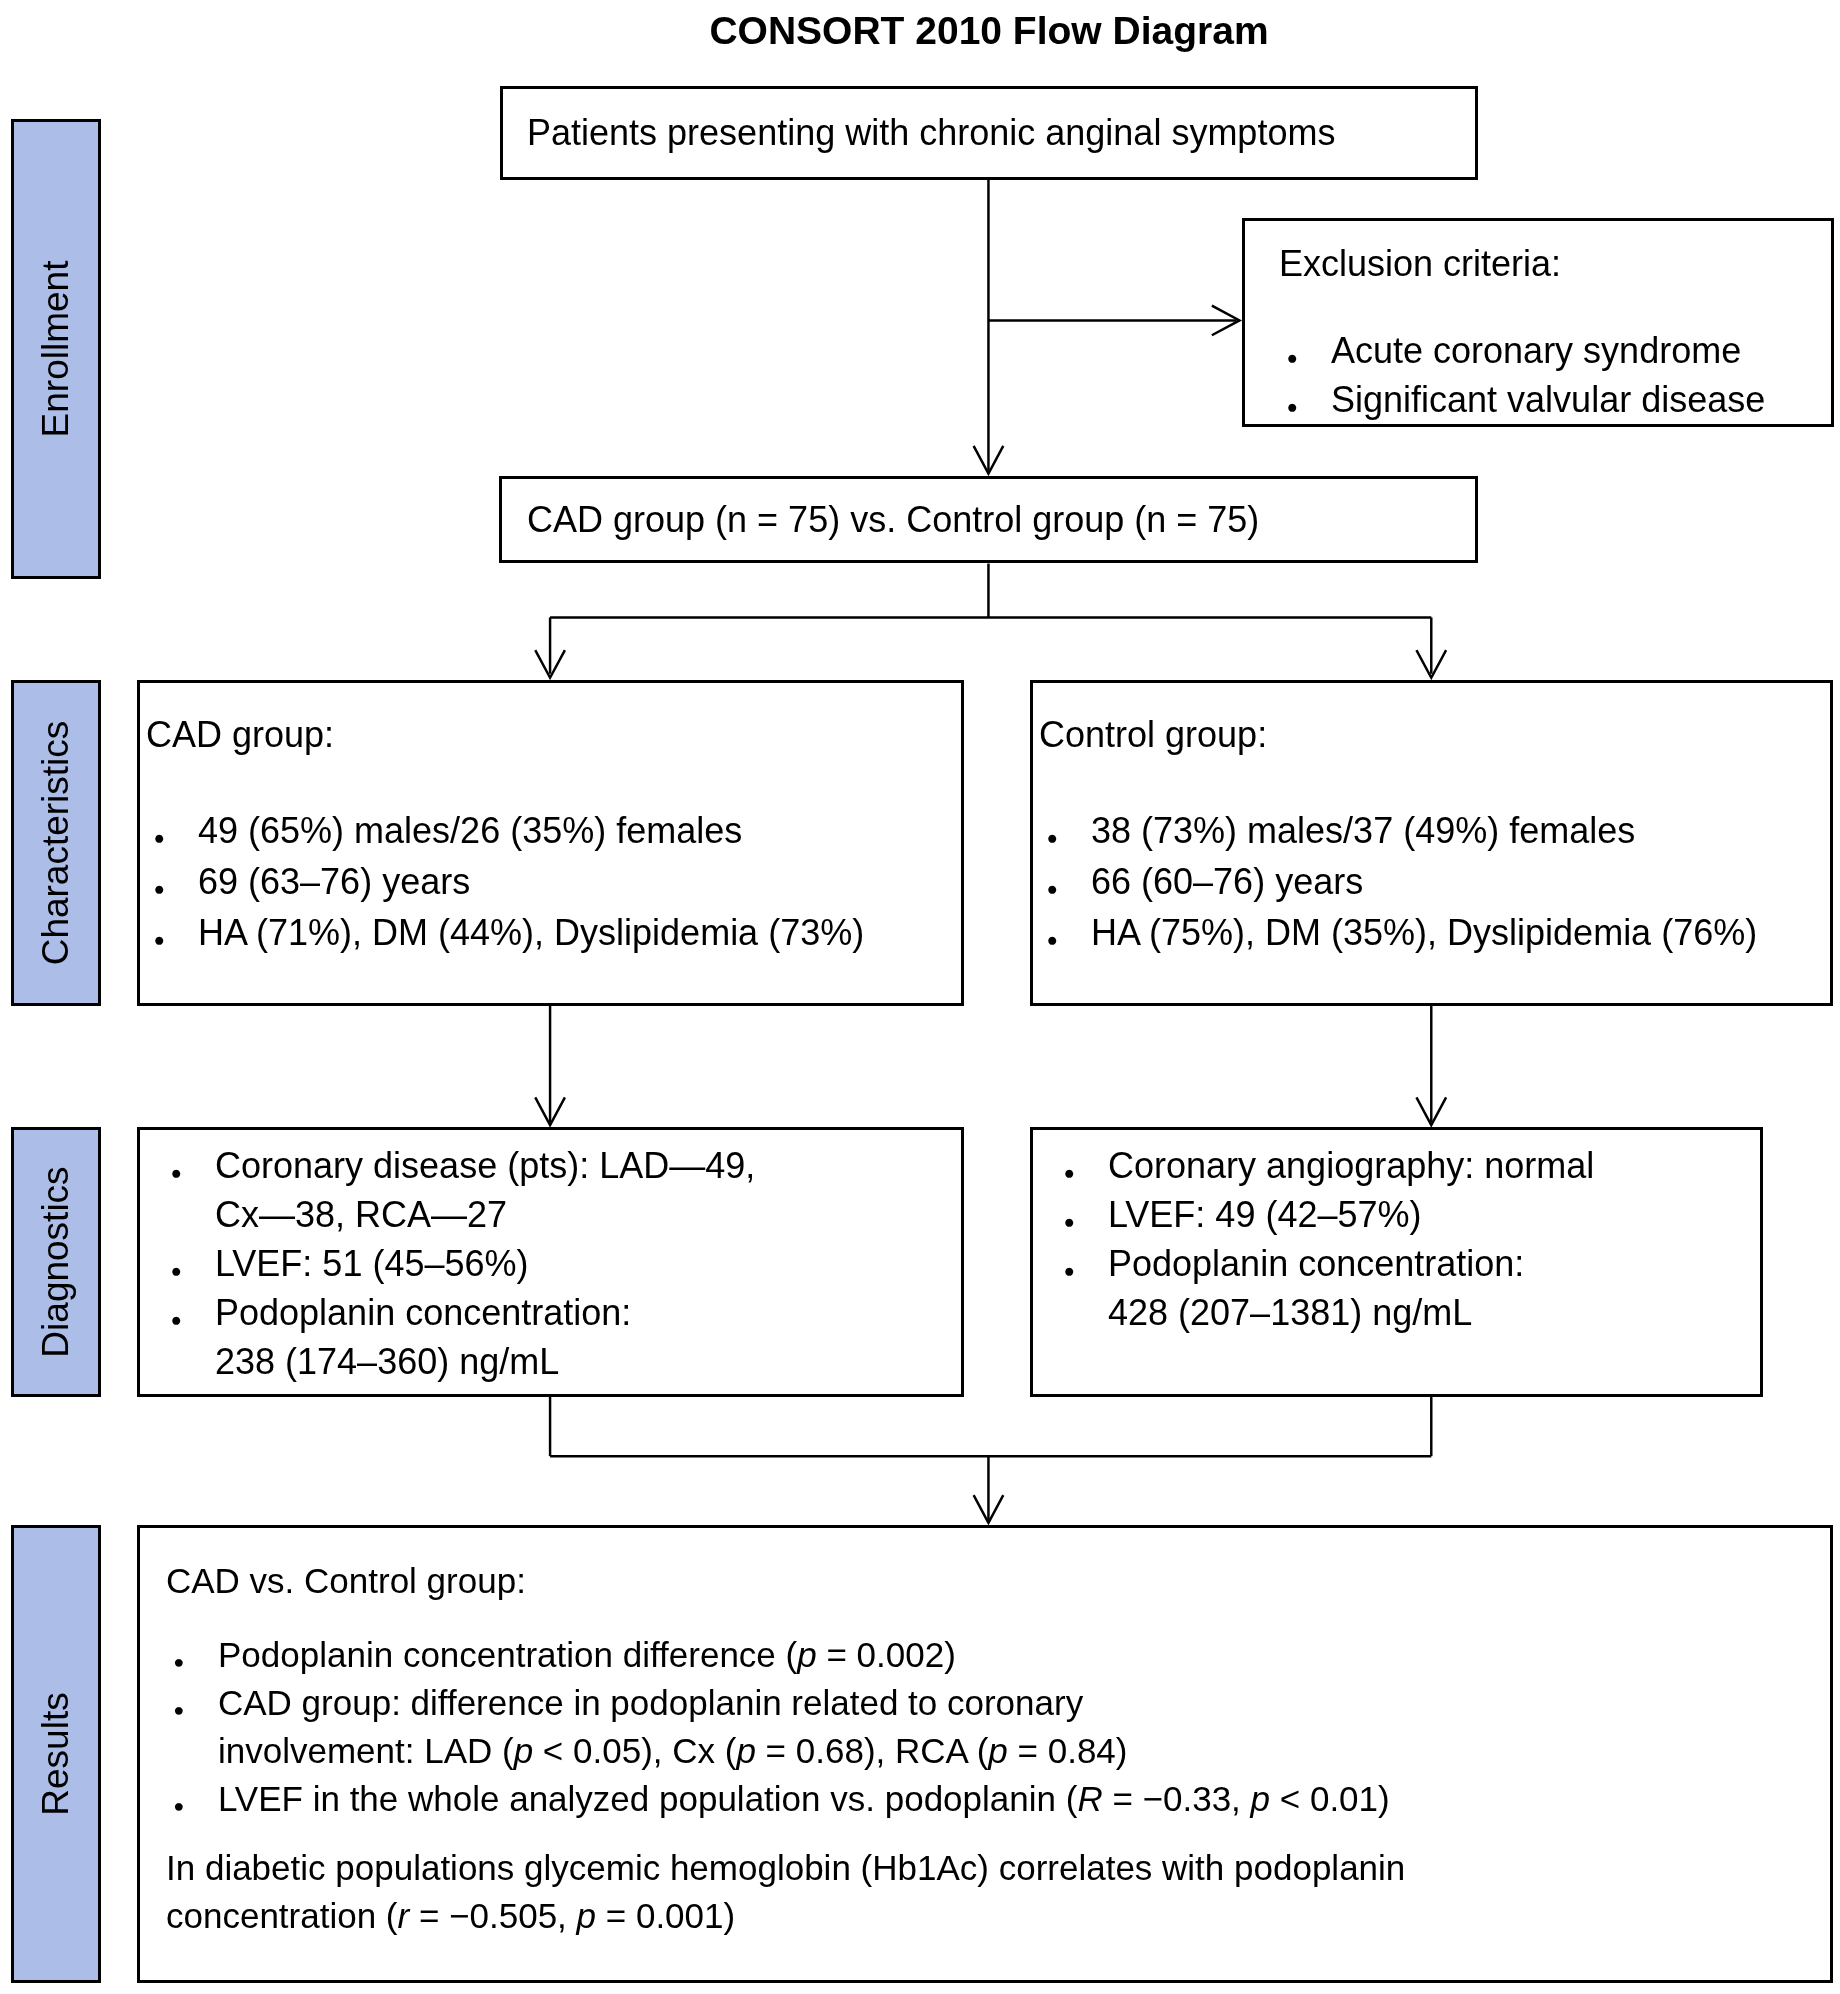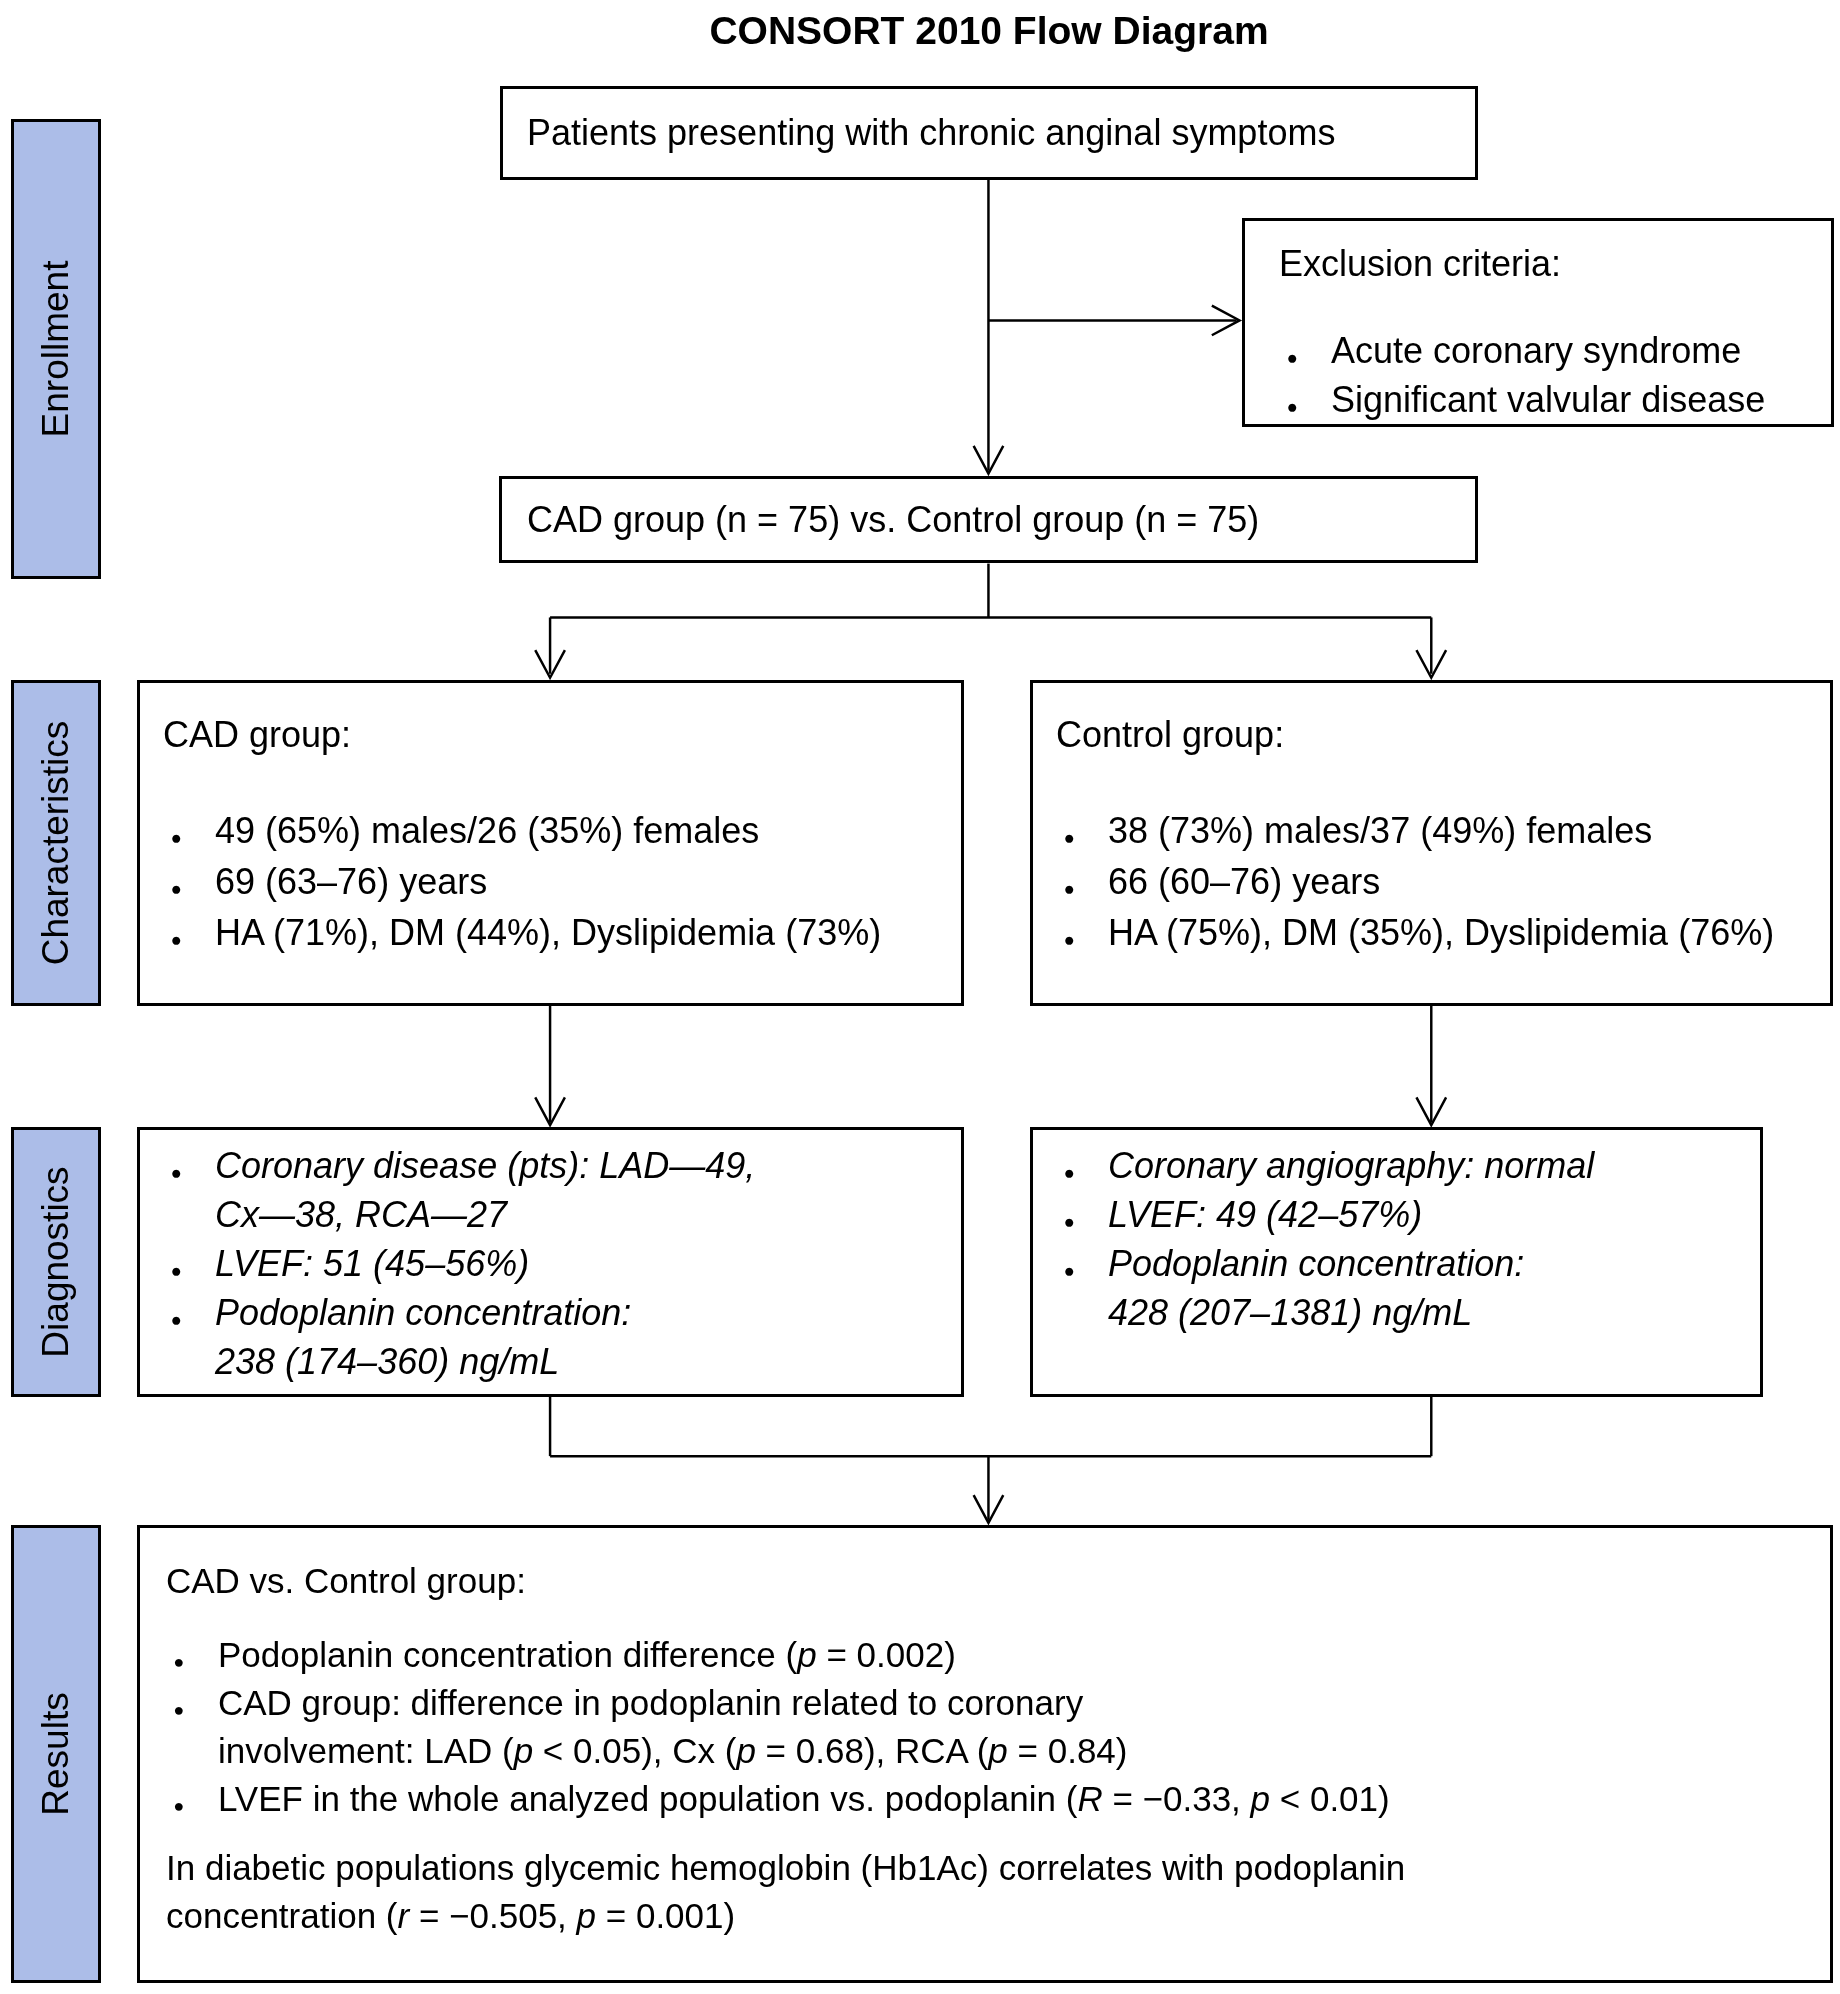--- a/index.html
+++ b/index.html
@@ -29,7 +29,7 @@
   #box-excl{line-height:49px;}
   #box-b{left:499px;top:476px;width:979px;height:87px;padding:0 0 0 25px;}
 
-  .charbox{top:680px;height:326px;padding:26px 10px 0 23px;line-height:51px;}
+  .charbox{top:680px;height:326px;padding:26px 10px 0 6px;line-height:51px;}
   .charbox .heading{margin-bottom:45px;}
   #char-cad{left:137px;width:827px;}
   #char-control{left:1030px;width:803px;}

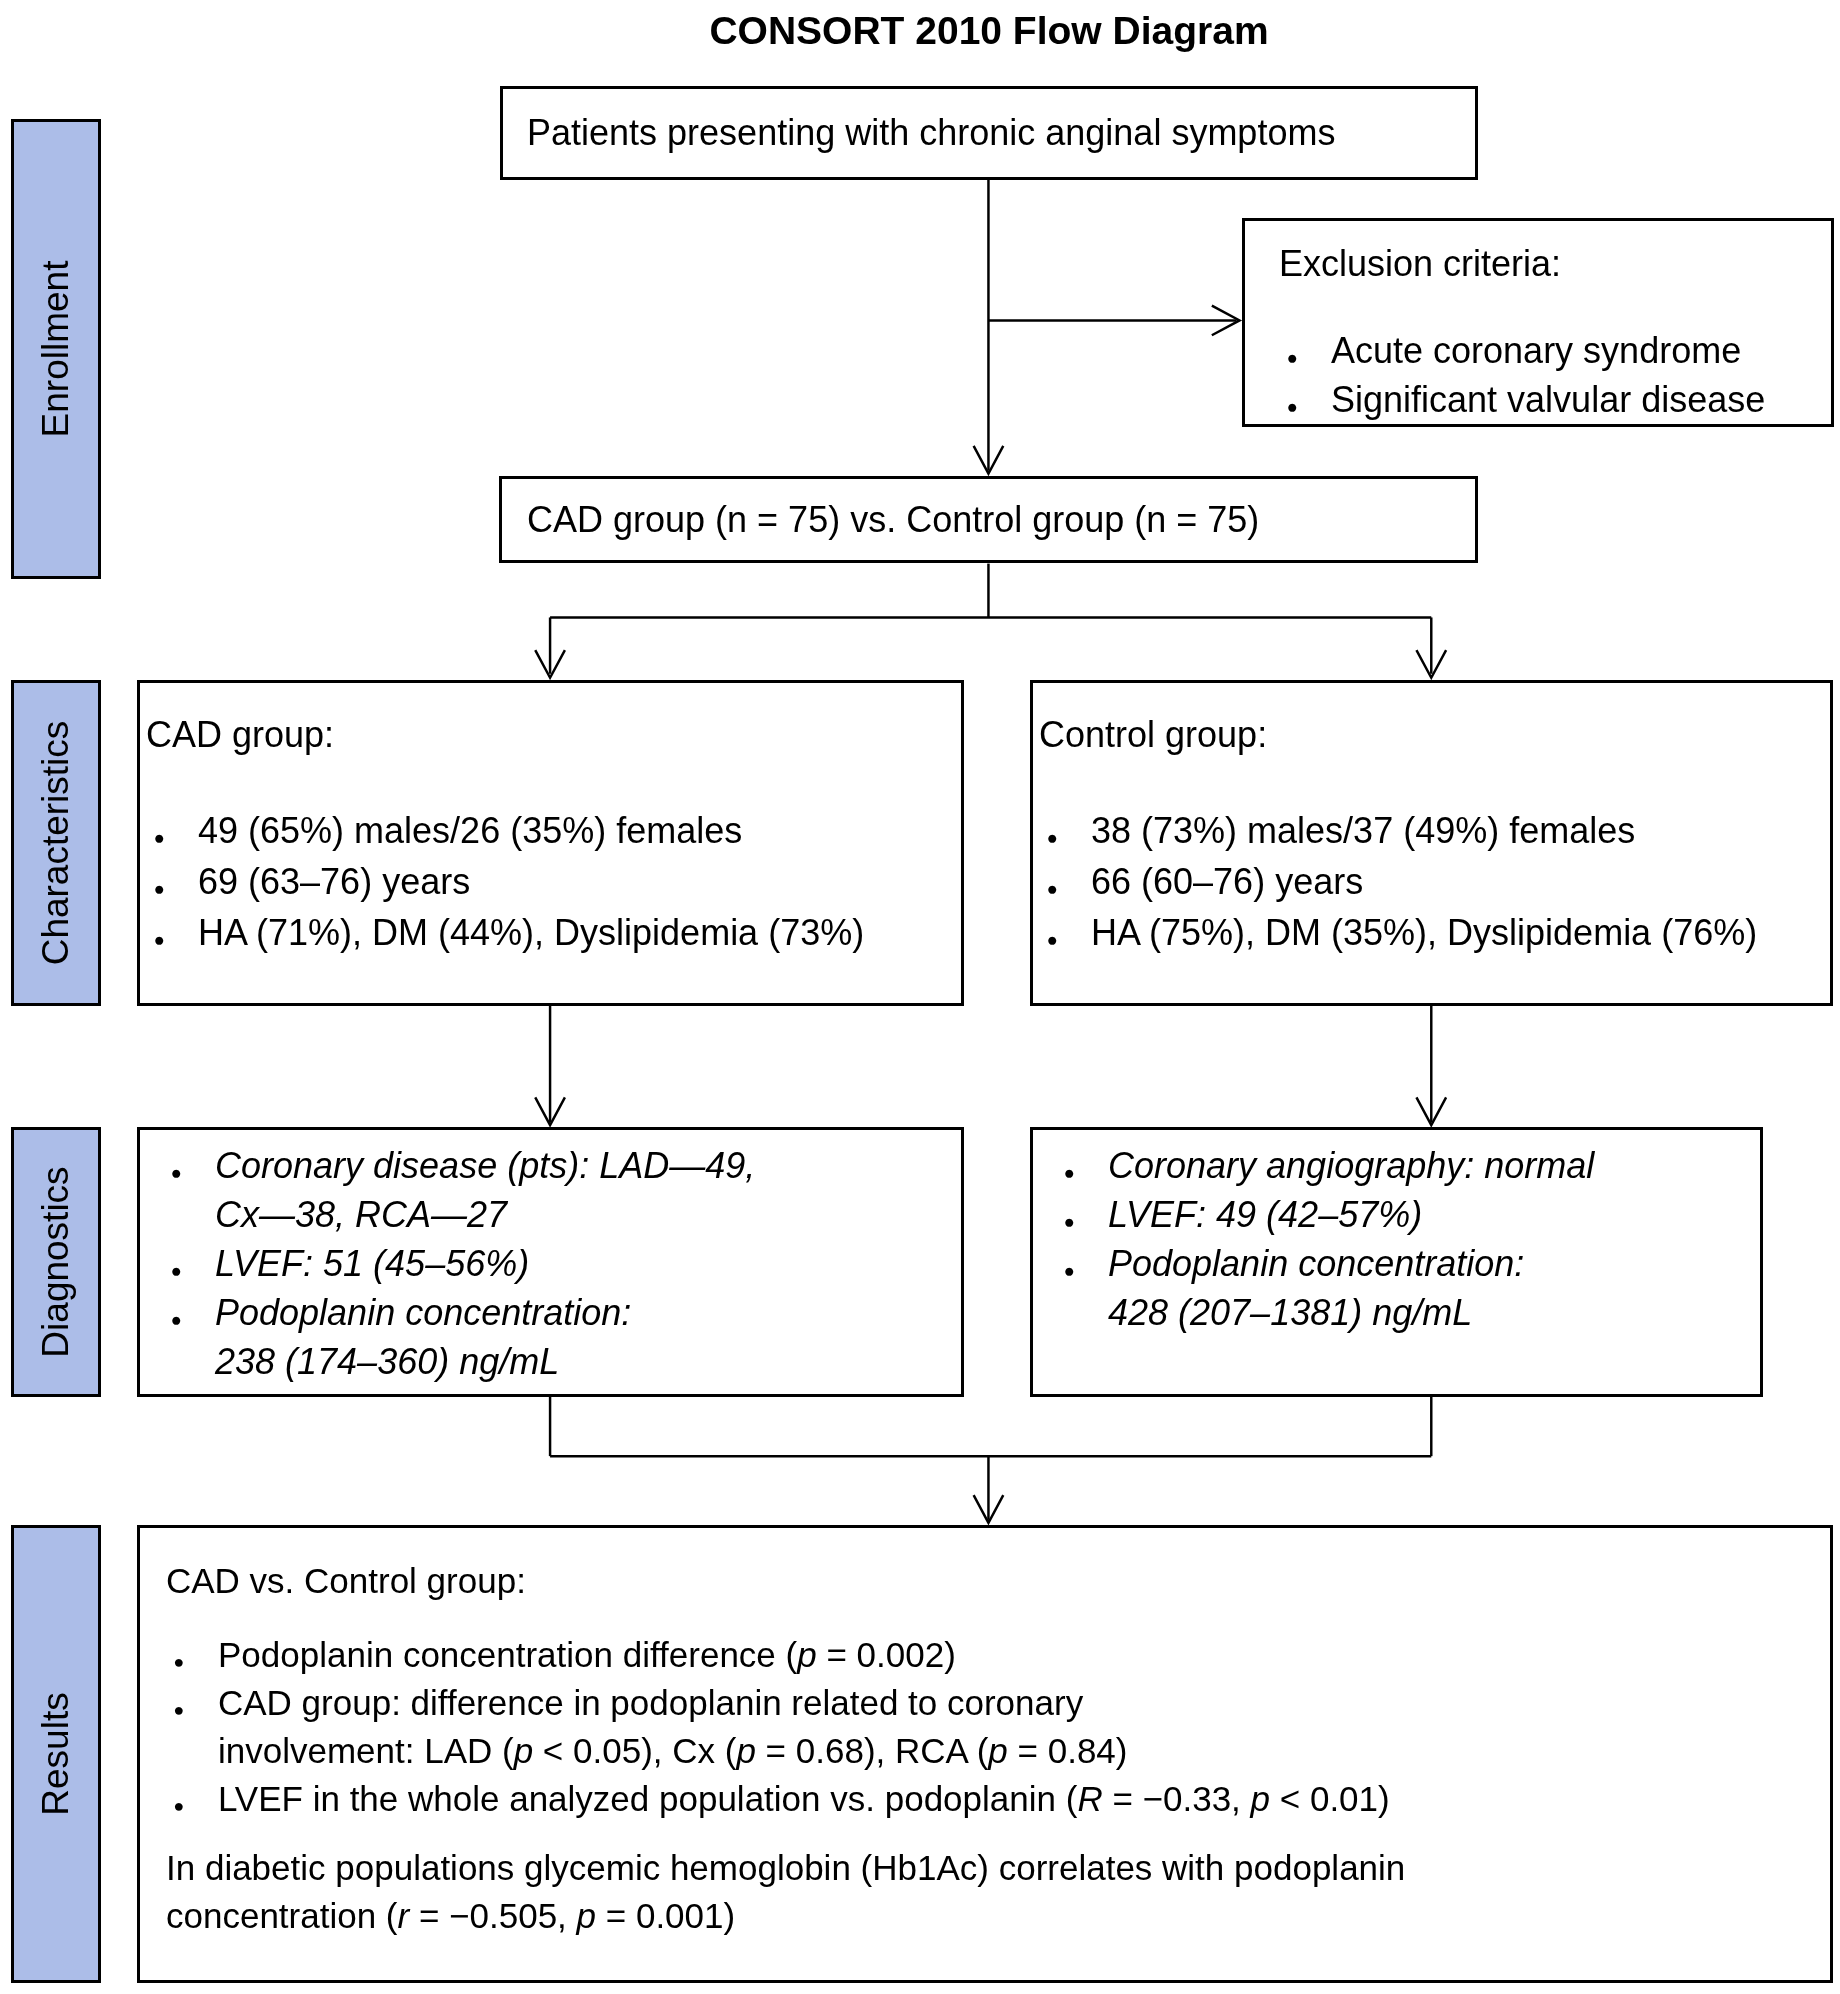--- a/index.html
+++ b/index.html
@@ -34,7 +34,7 @@
   #char-cad{left:137px;width:827px;}
   #char-control{left:1030px;width:803px;}
 
-  .diagbox{top:1127px;height:270px;padding:11px 10px 0 23px;line-height:49px;font-style:italic;}
+  .diagbox{top:1127px;height:270px;padding:11px 10px 0 23px;line-height:49px;}
   #diag-cad{left:137px;width:827px;}
   #diag-control{left:1030px;width:733px;}
 

